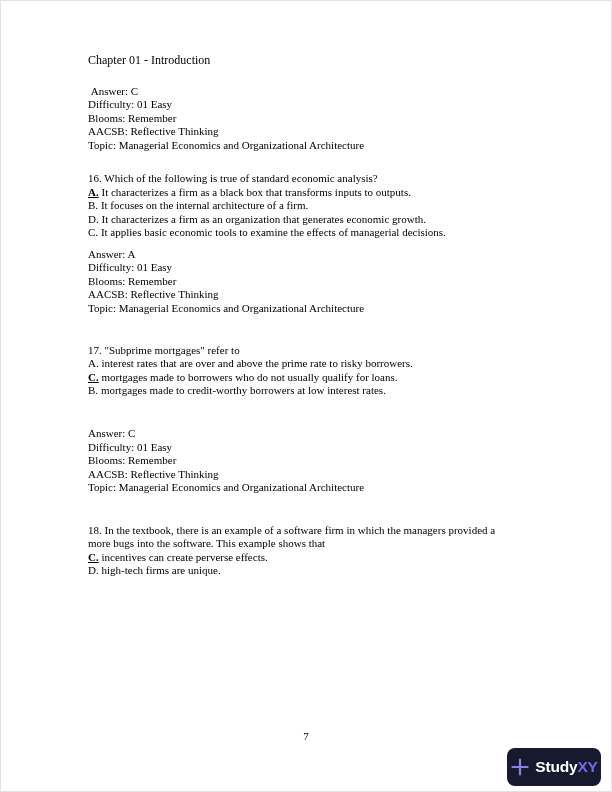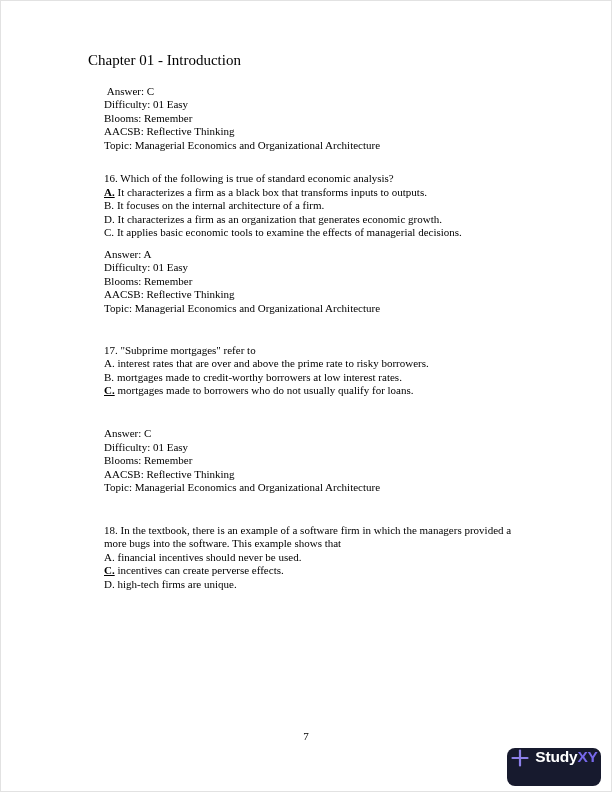--- a/index.html
+++ b/index.html
@@ -18,7 +18,7 @@
     position: absolute;
     left: 88px;
     top: 54px;
-    font-size: 15px;
+    font-size: 12px;
     line-height: 12px;
   }
   .block {

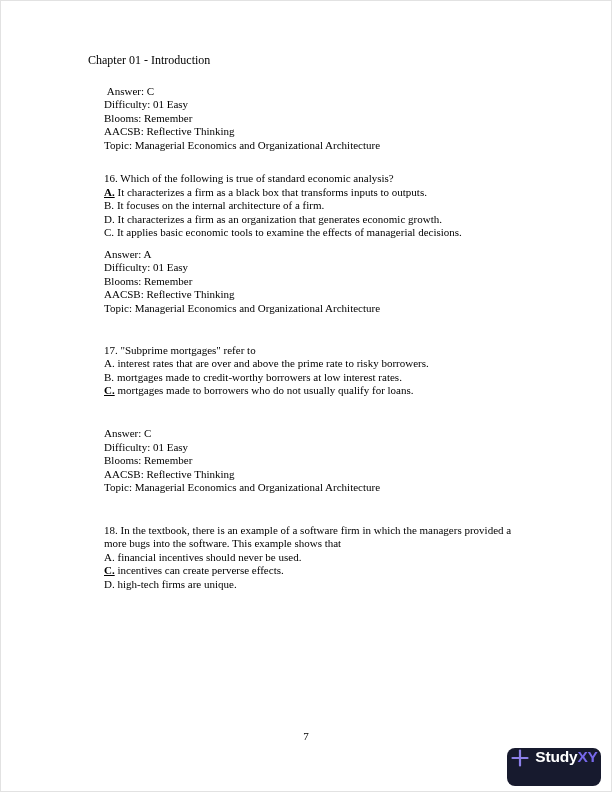--- a/index.html
+++ b/index.html
@@ -28,7 +28,7 @@
     font-size: 11px;
     line-height: 13.6px;
   }
-  .line { white-space: pre-wrap; margin-left: 16px; }
+  .line { white-space: pre-wrap; }
   .opt-label { margin-right: 2.8px; }
   .opt-label.correct {
     font-weight: bold;

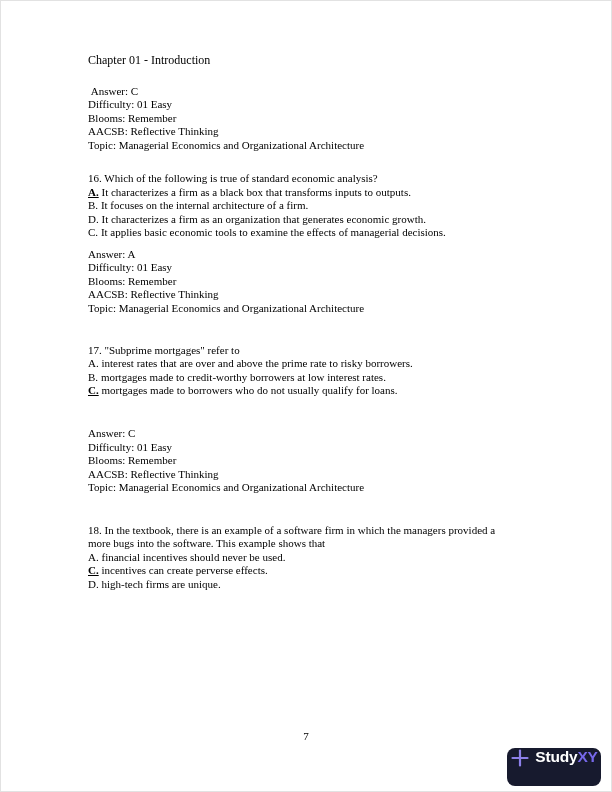--- a/index.html
+++ b/index.html
@@ -96,8 +96,8 @@
   <section class="block" style="top:343.5px">
     <div class="line">17. "Subprime mortgages" refer to</div>
     <div class="line"><span class="opt-label">A.</span><span>interest rates that are over and above the prime rate to risky borrowers.</span></div>
+    <div class="line"><span class="opt-label correct">C.</span><span>mortgages made to borrowers who do not usually qualify for loans.</span></div>
     <div class="line"><span class="opt-label">B.</span><span>mortgages made to credit-worthy borrowers at low interest rates.</span></div>
-    <div class="line"><span class="opt-label correct">C.</span><span>mortgages made to borrowers who do not usually qualify for loans.</span></div>
   </section>
 
   <section class="block" style="top:427px">

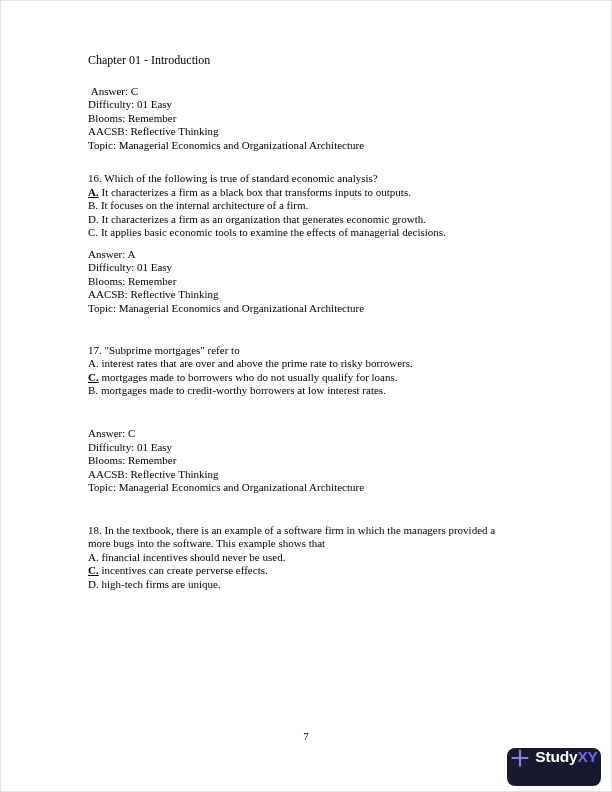--- a/index.html
+++ b/index.html
@@ -111,7 +111,6 @@
   <section class="block" style="top:523.5px">
     <div class="line">18. In the textbook, there is an example of a software firm in which the managers provided a</div>
     <div class="line">more bugs into the software. This example shows that</div>
-    <div class="line"><span class="opt-label">A.</span><span>financial incentives should never be used.</span></div>
     <div class="line"><span class="opt-label correct">C.</span><span>incentives can create perverse effects.</span></div>
     <div class="line"><span class="opt-label">D.</span><span>high-tech firms are unique.</span></div>
   </section>

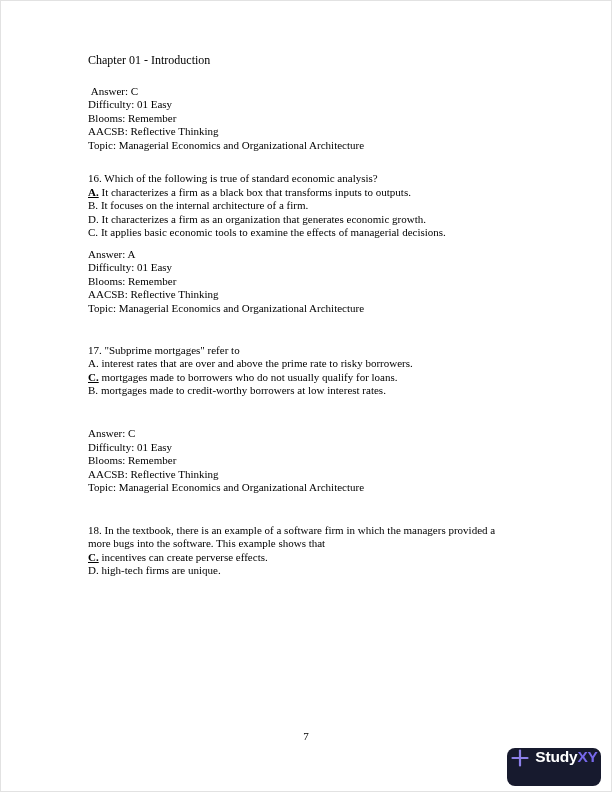--- a/index.html
+++ b/index.html
@@ -51,7 +51,7 @@
     background: var(--logo-bg, #171a2e);
     border-radius: 8px;
     display: flex;
-    align-items: flex-start;
+    align-items: center;
     justify-content: center;
     gap: 5px;
     font-family: "Liberation Sans", sans-serif;

